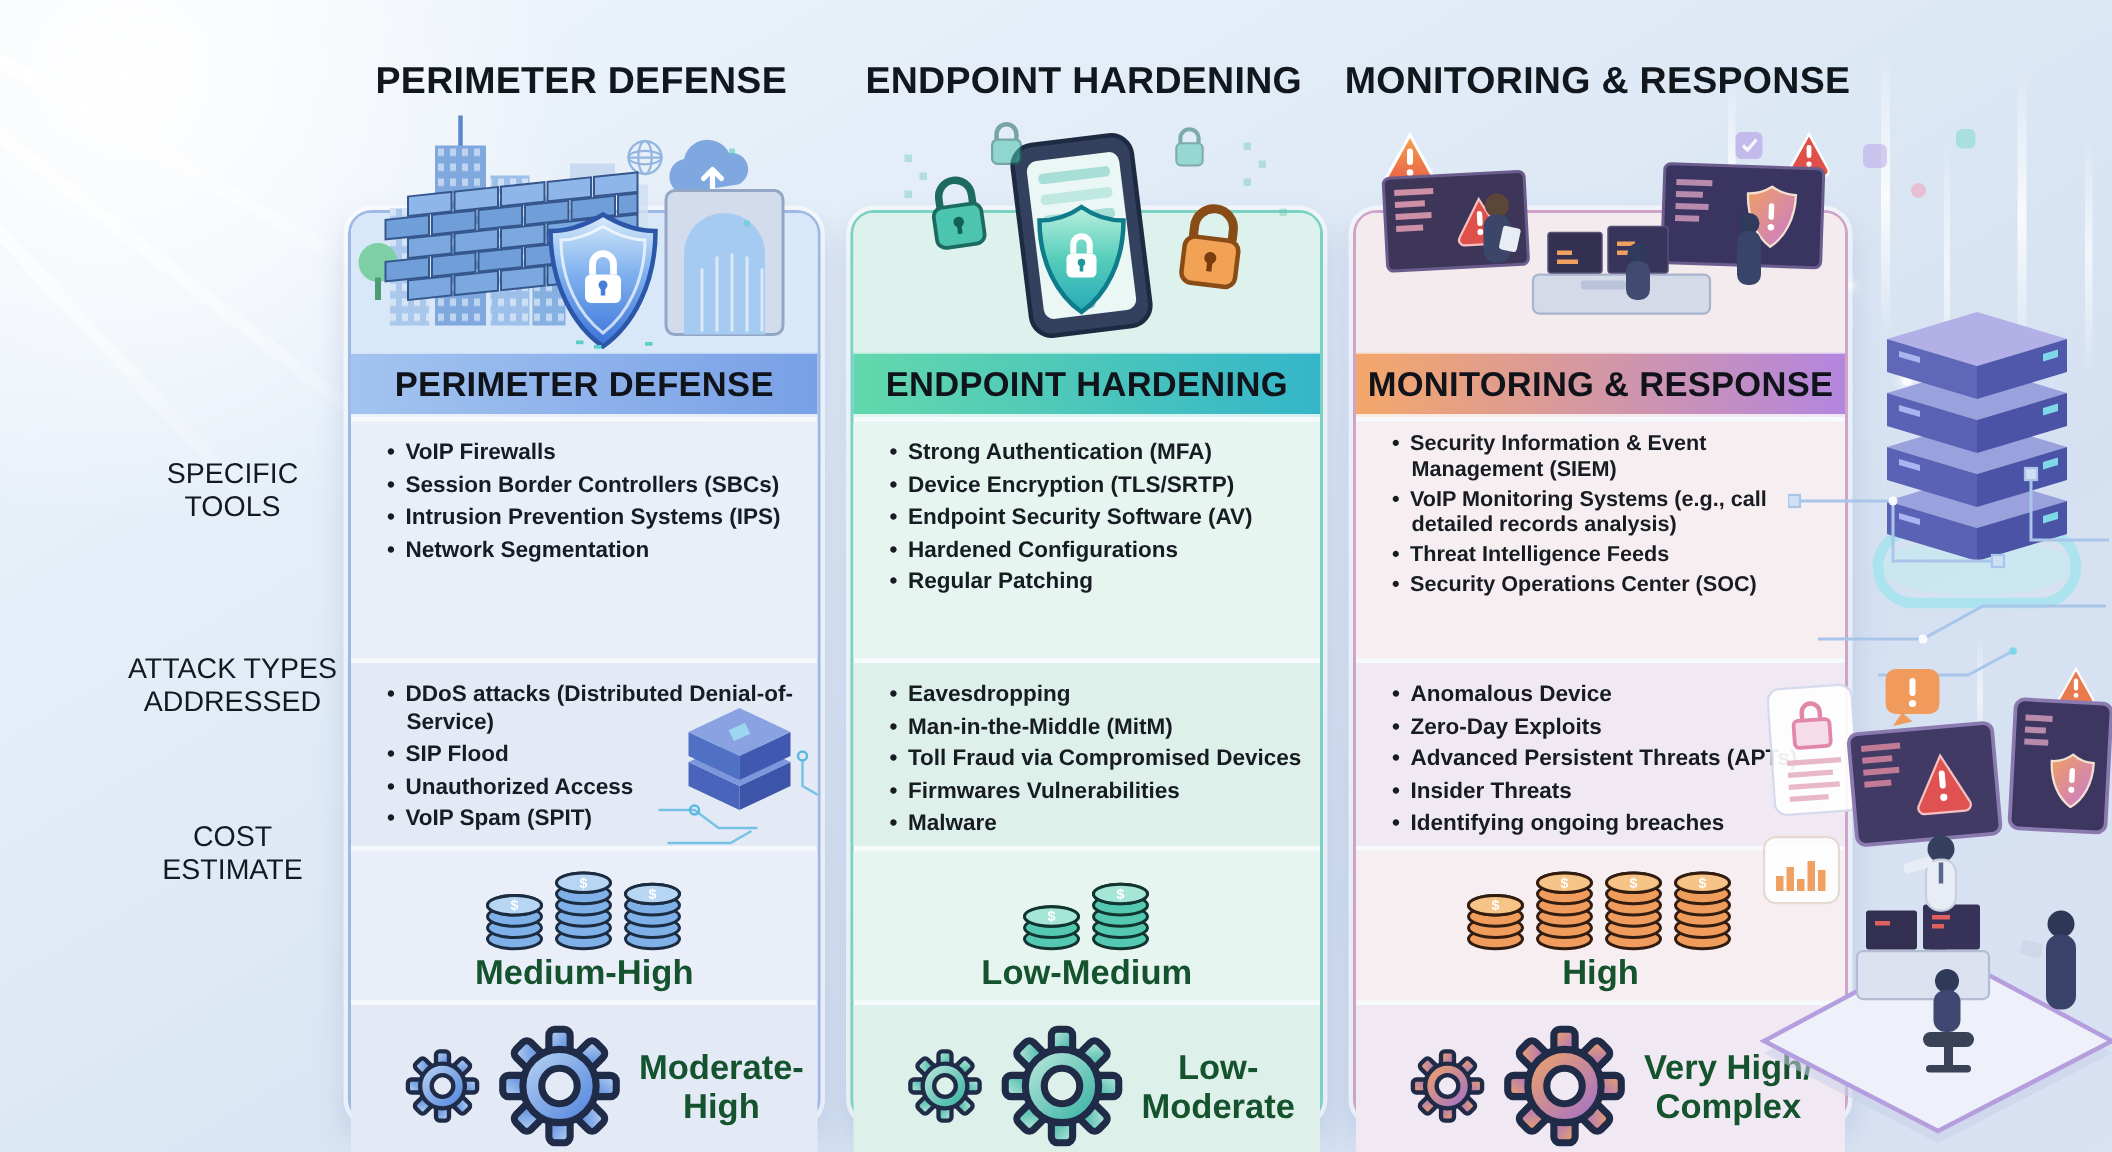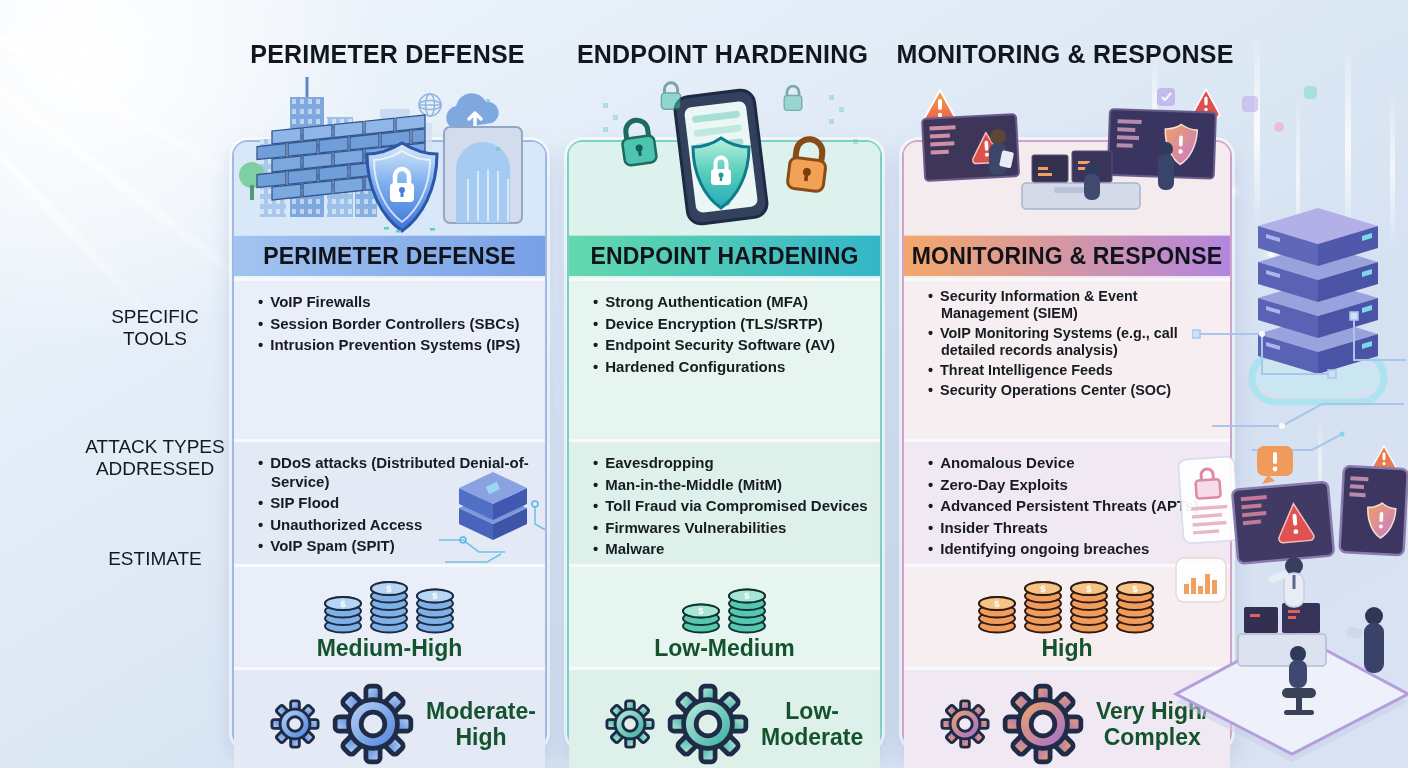--- a/index.html
+++ b/index.html
@@ -207,6 +207,7 @@
           <li>VoIP Firewalls</li>
           <li>Session Border Controllers (SBCs)</li>
           <li>Intrusion Prevention Systems (IPS)</li>
+          <li>Network Segmentation</li>
         </ul>
     </div>
     <div class="sec attacks">

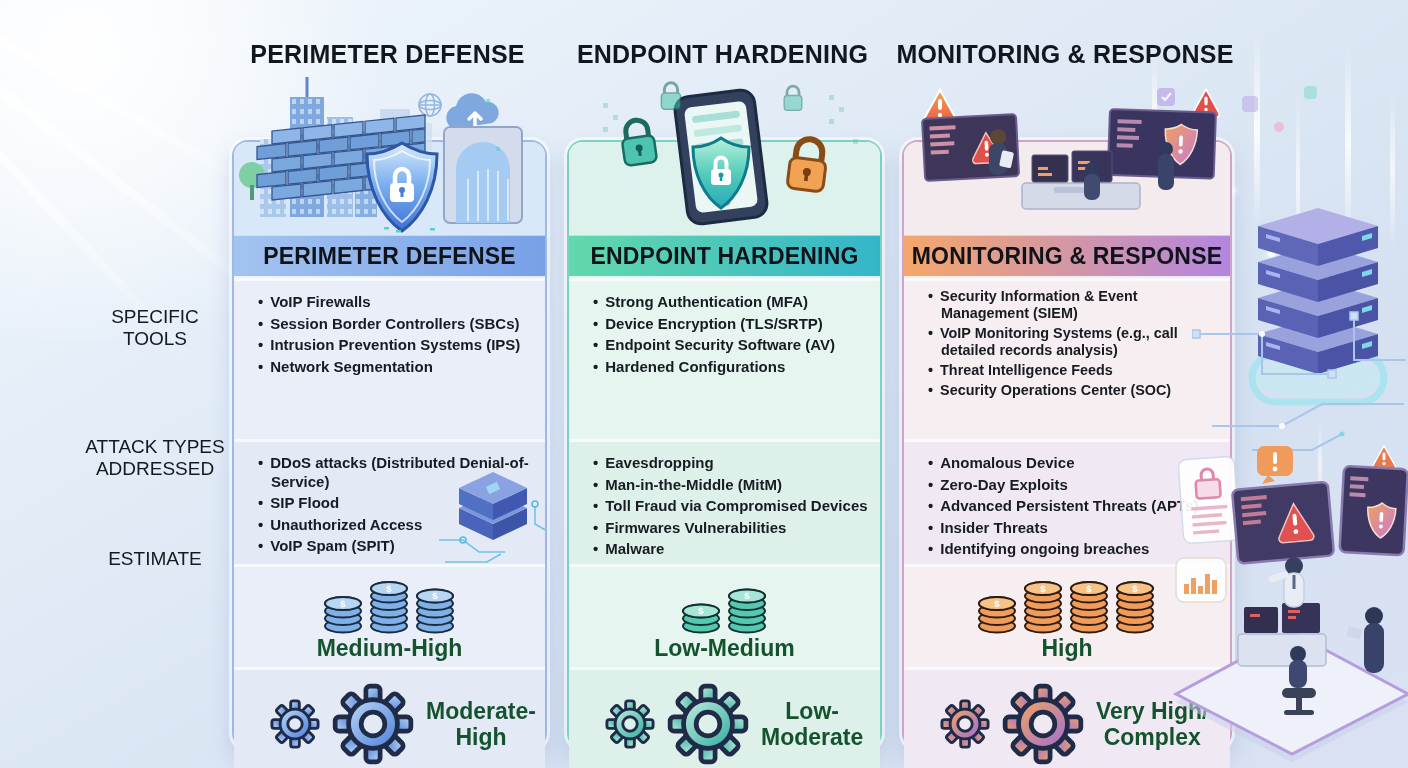--- a/index.html
+++ b/index.html
@@ -376,6 +376,7 @@
           <li>Device Encryption (TLS/SRTP)</li>
           <li>Endpoint Security Software (AV)</li>
           <li>Hardened Configurations</li>
+          <li>Regular Patching</li>
         </ul>
     </div>
     <div class="sec attacks">

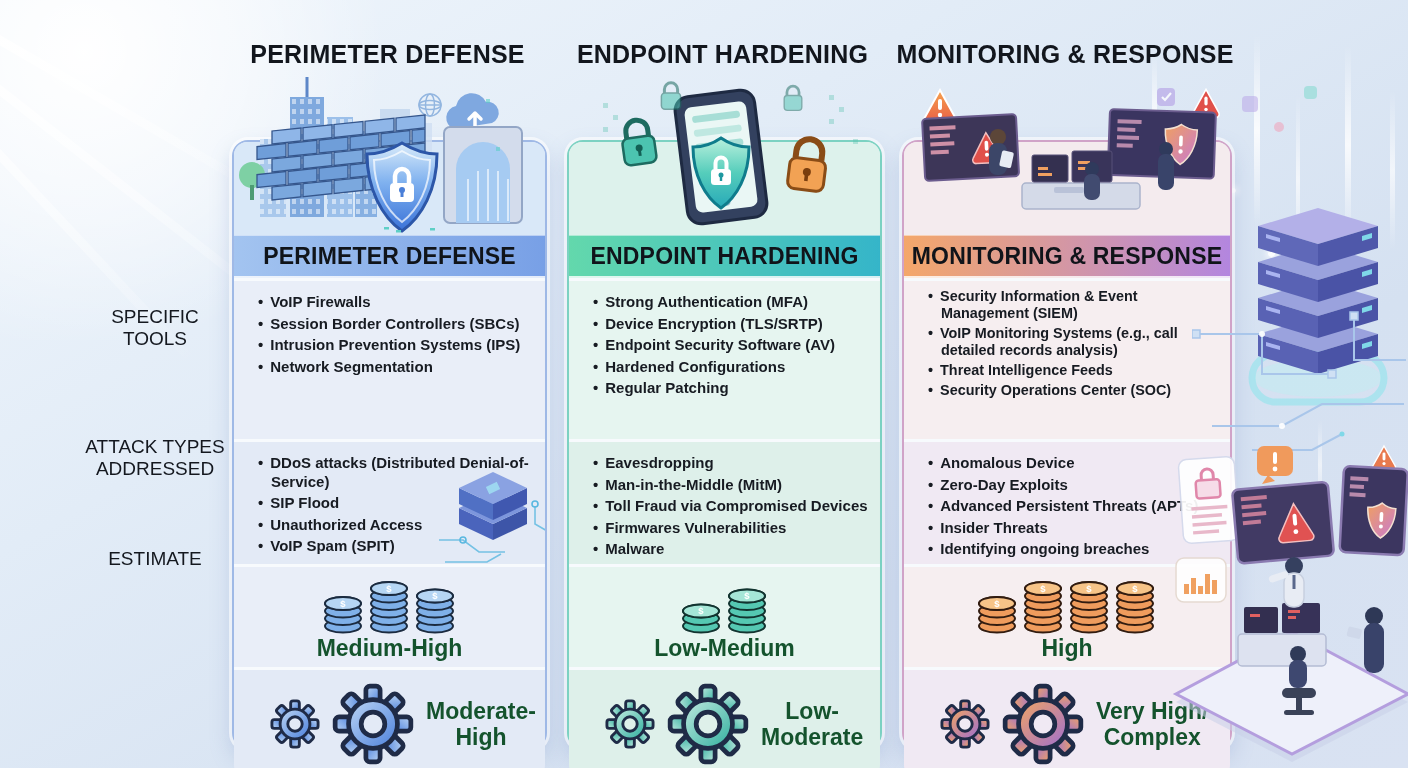--- a/index.html
+++ b/index.html
@@ -87,6 +87,7 @@
     <div>ADDRESSED</div>
   </div>
   <div class="row-label" style="top:548px;">
+    <div>COST</div>
     <div>ESTIMATE</div>
   </div>
 

